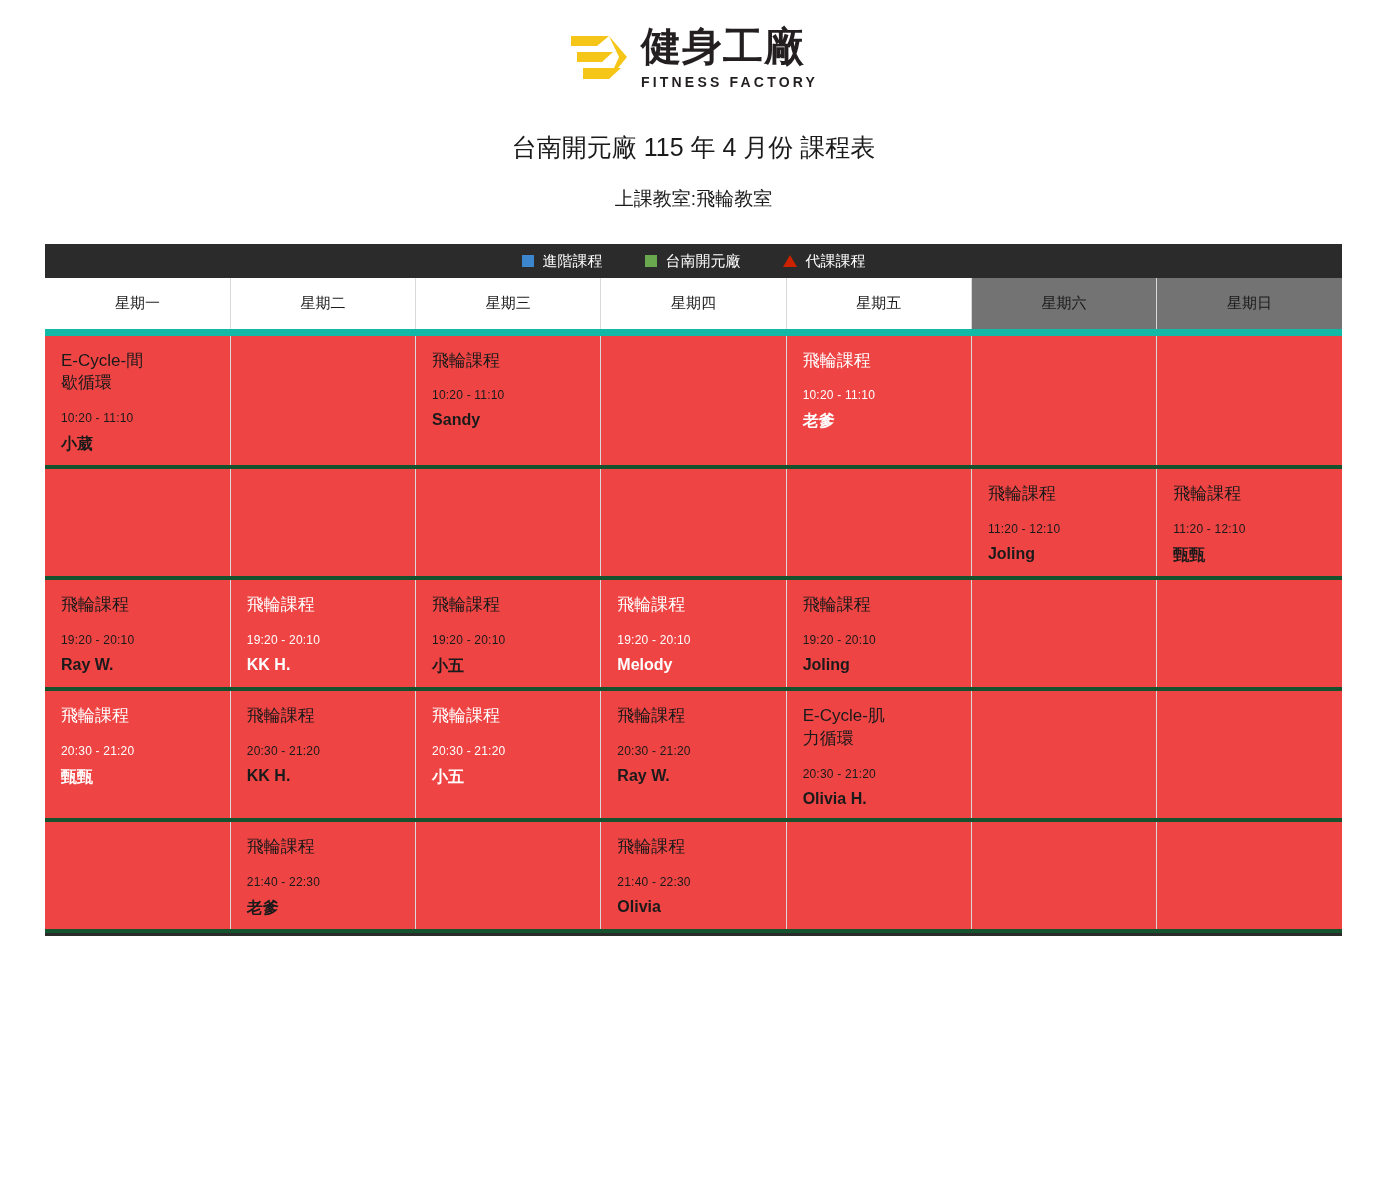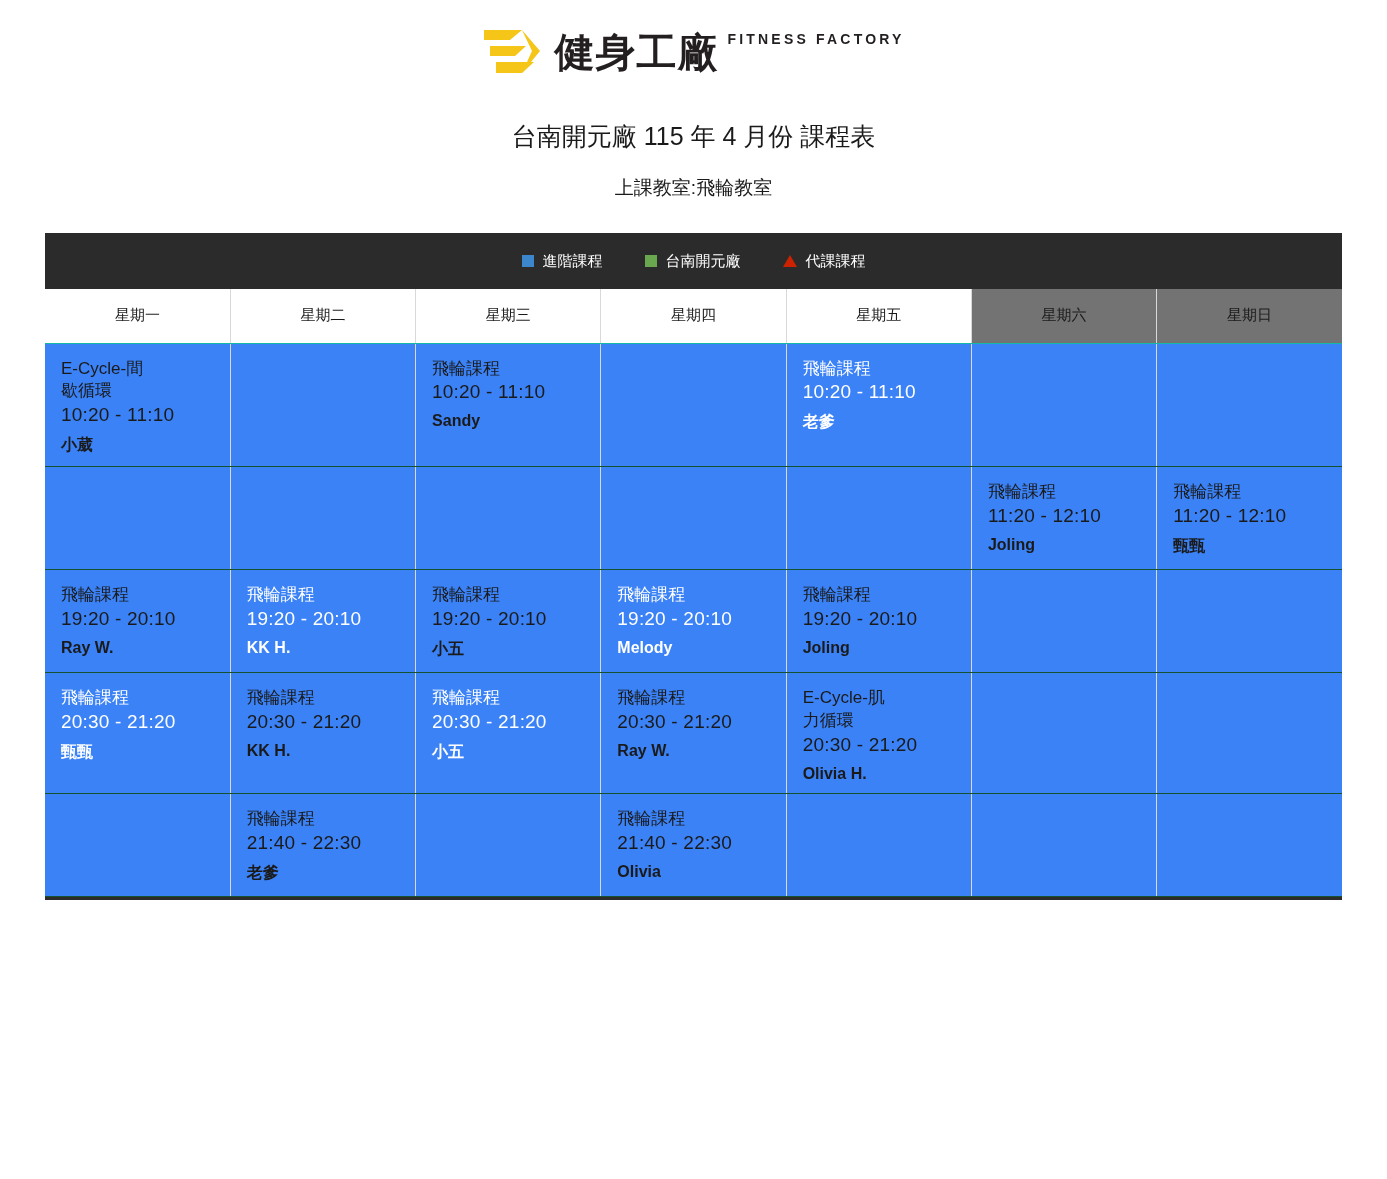--- a/index.html
+++ b/index.html
@@ -33,7 +33,7 @@
   }
   .logo-text {
     display: flex;
-    flex-direction: row;
+    flex-direction: column;
     justify-content: center;
     line-height: 1;
     gap: 9px;

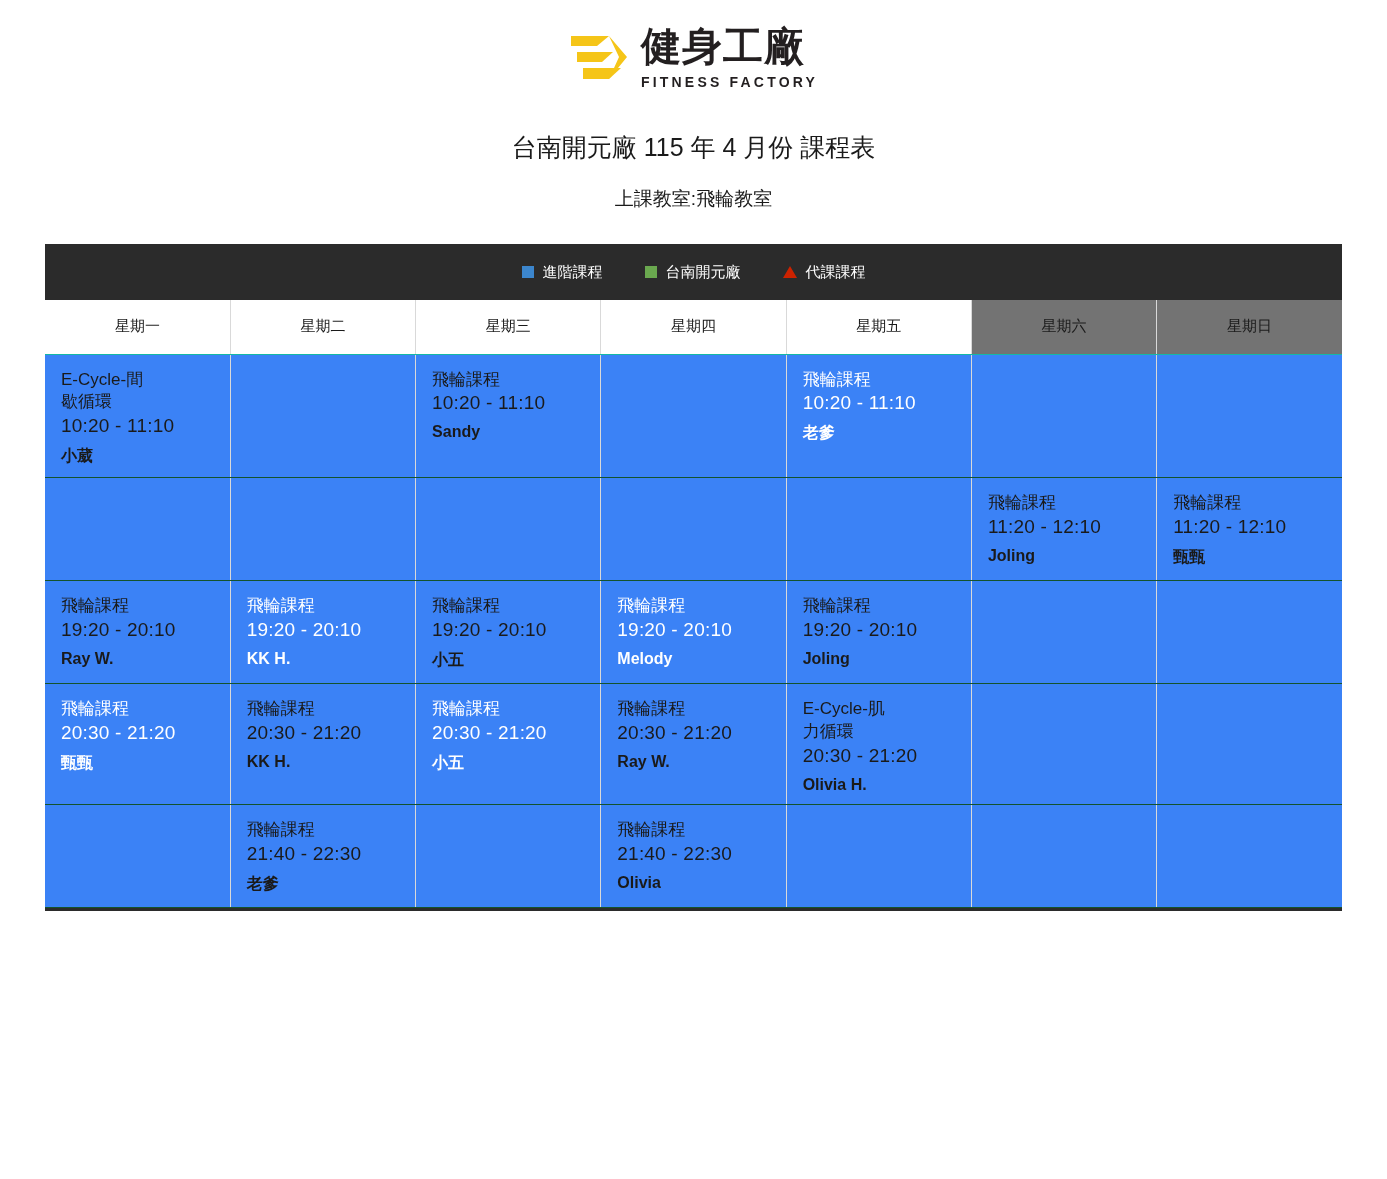--- a/index.html
+++ b/index.html
@@ -71,7 +71,7 @@
   .legend-bar {
     margin: 32px 45px 0 45px;
     background: #2b2b2b;
-    height: 56px;
+    height: 34px;
     display: flex;
     align-items: center;
     justify-content: center;

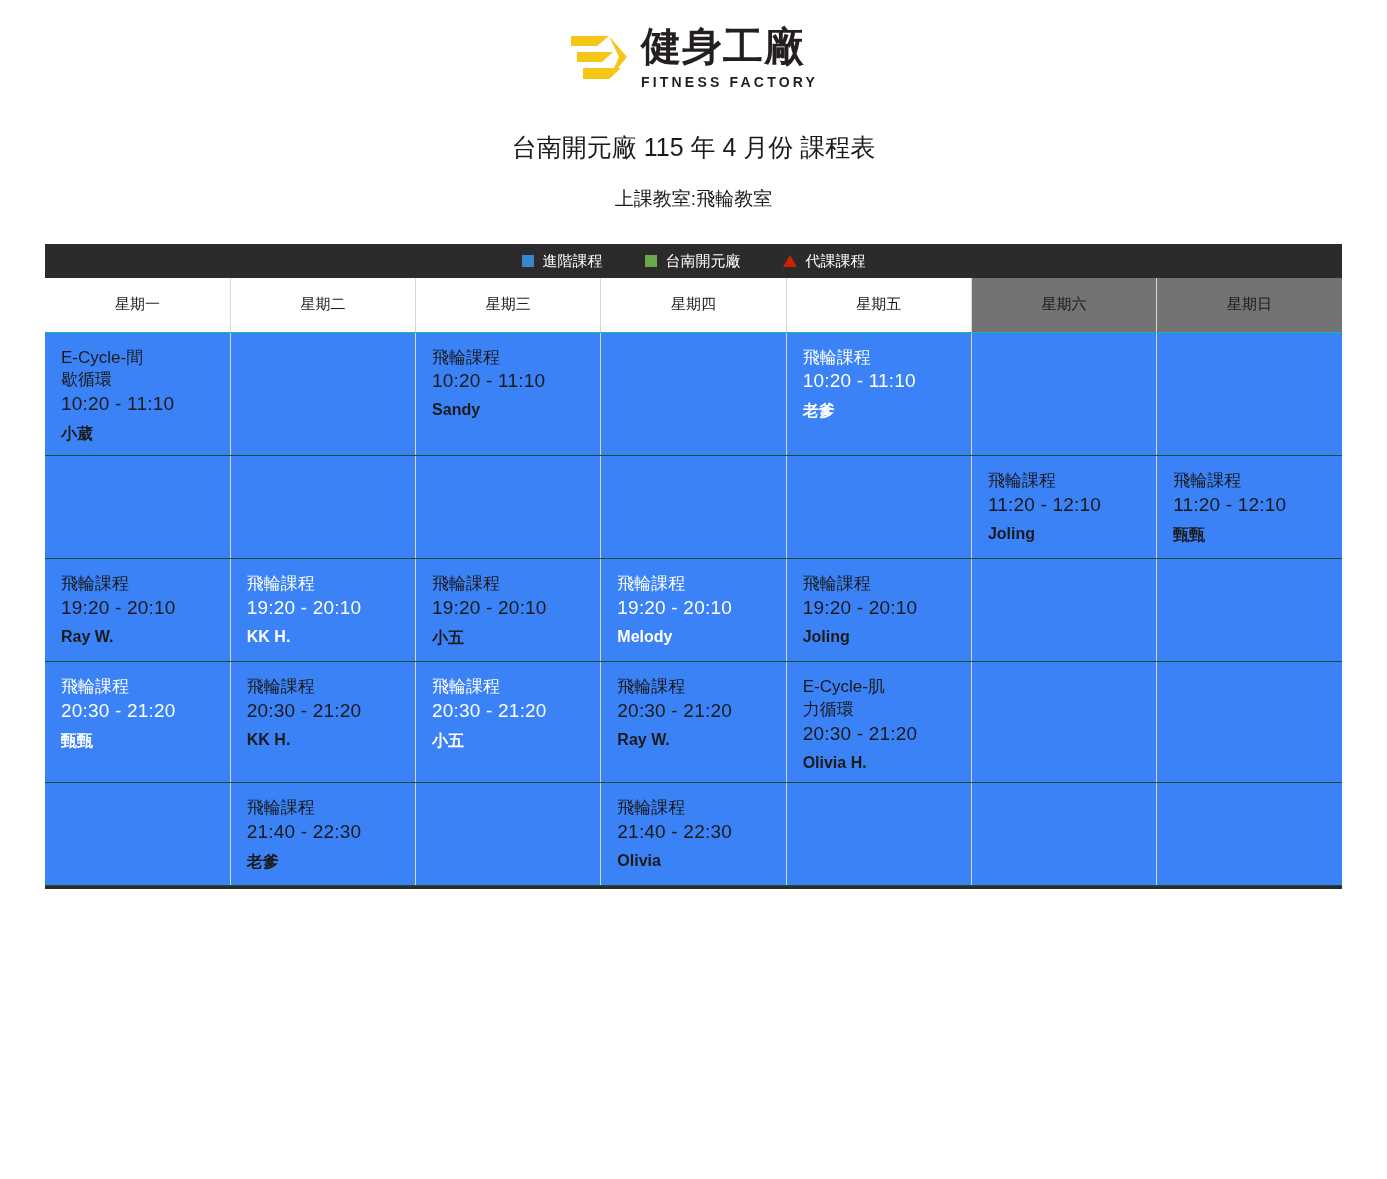--- a/index.html
+++ b/index.html
@@ -111,7 +111,7 @@
     font-weight: 400;
     color: #1a1a1a;
     border-right: 1px solid #d9d9d9;
-    border-bottom: 1px solid #14b8a6;
+    border-bottom: 7px solid #14b8a6;
     background: #ffffff;
     text-align: center;
   }

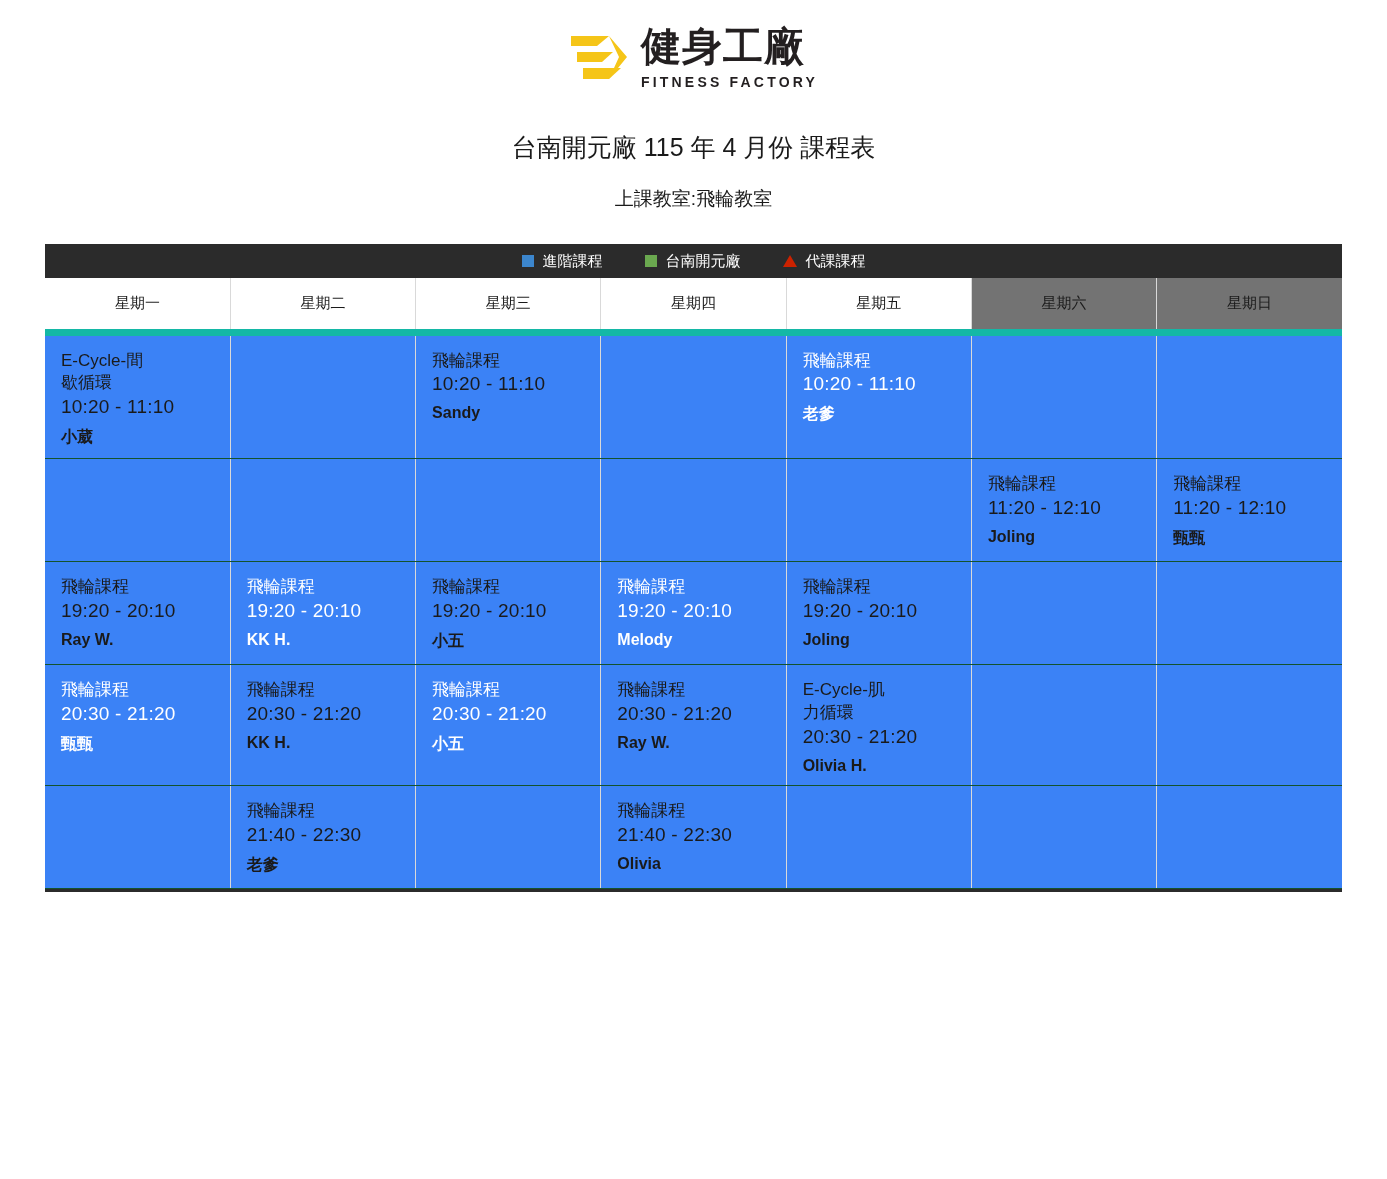--- a/index.html
+++ b/index.html
@@ -125,8 +125,8 @@
     vertical-align: top;
     padding: 14px 14px 10px 16px;
     border-right: 1px solid #d9d9d9;
-    border-bottom: 1px solid #14532d;
-    background: #3b82f6;
+    border-bottom: 4px solid #14532d;
+    background: #ef4444;
   }
   table.sched td:last-child { border-right: none; }
   td.shade { background: #ebebeb; }

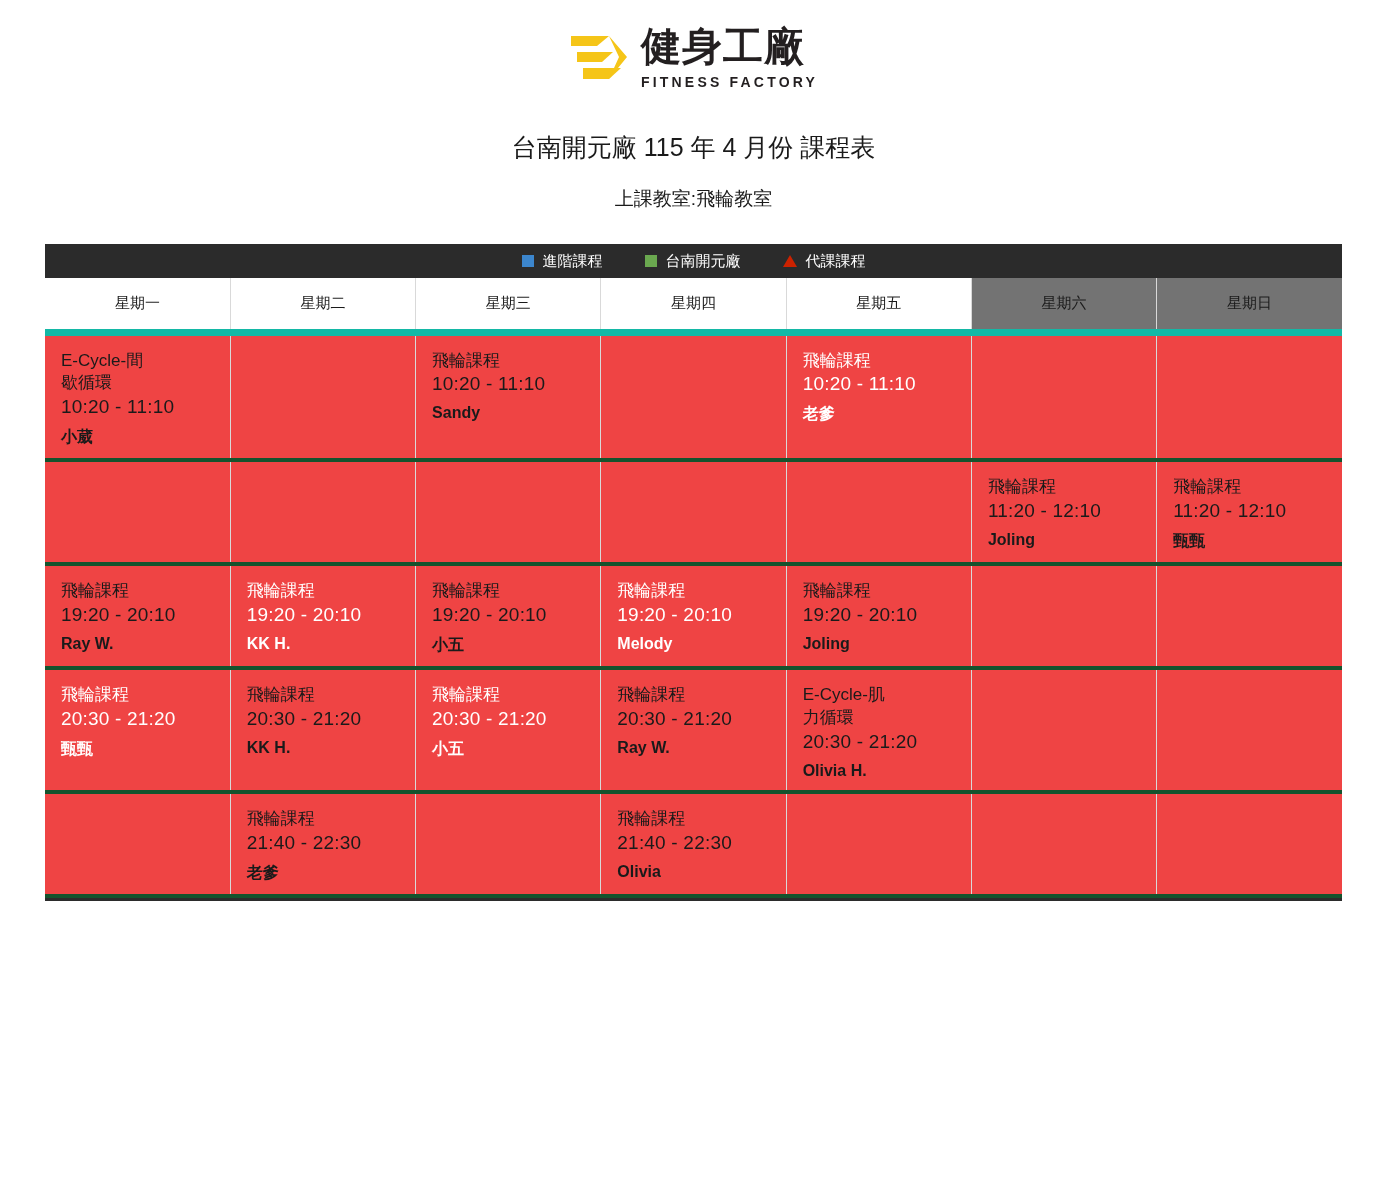--- a/index.html
+++ b/index.html
@@ -141,9 +141,9 @@
     white-space: pre-line;
   }
   .c-time {
-    font-size: 19px;
-    color: #1a1a1a;
-    margin-top: 1px;
+    font-size: 12px;
+    color: #1a1a1a;
+    margin-top: 16px;
     letter-spacing: 0.2px;
   }
   .c-coach {

